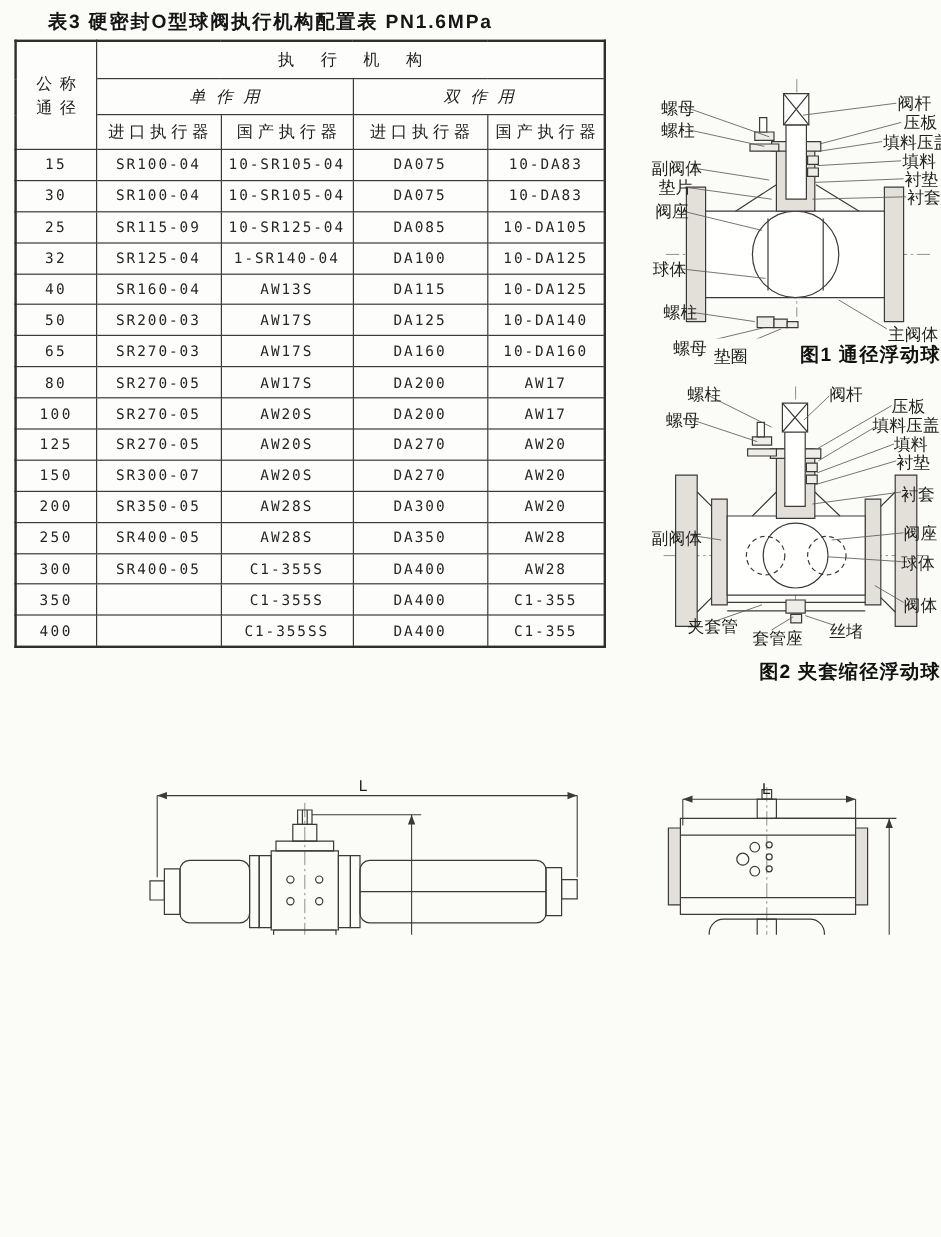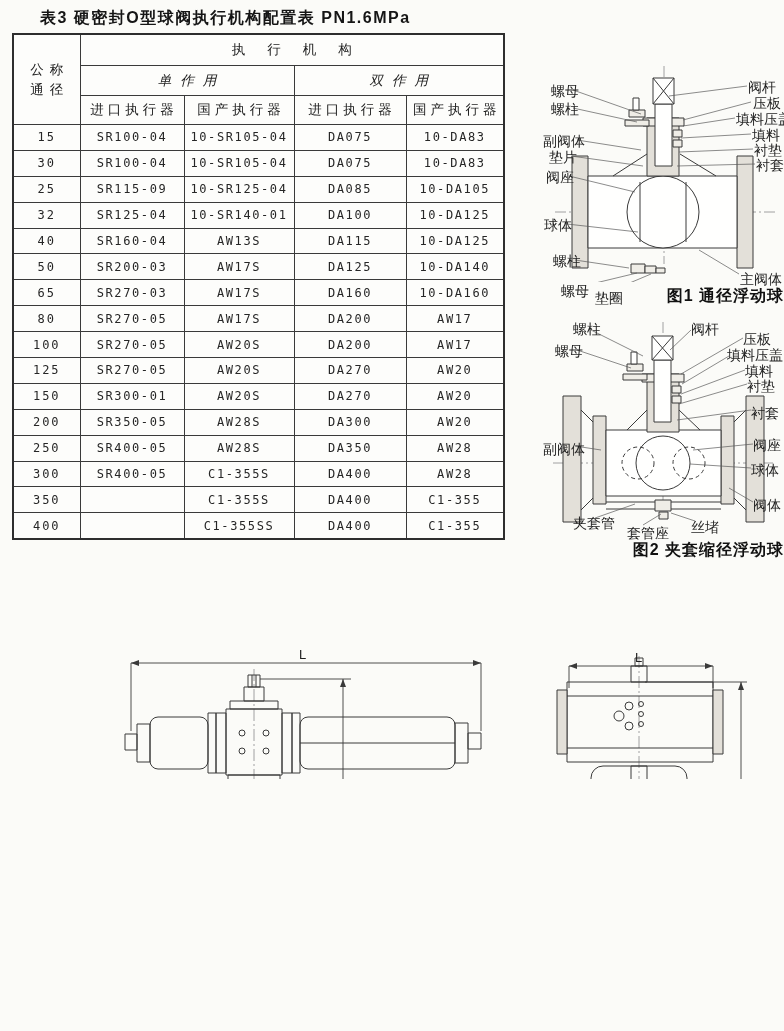--- a/index.html
+++ b/index.html
@@ -88,7 +88,7 @@
         <tr>
           <td class="dn">32</td>
           <td>SR125-04</td>
-          <td>10-SR140-01</td>
+          <td>1-SR140-04</td>
           <td>DA100</td>
           <td>10-DA125</td>
         </tr>

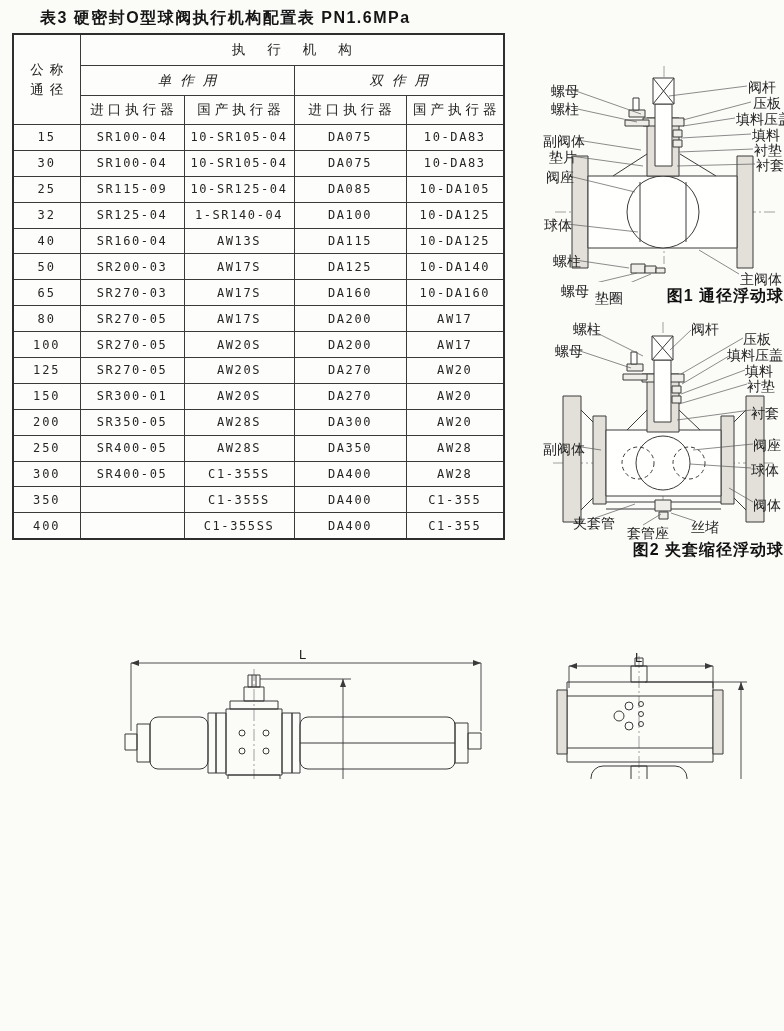--- a/index.html
+++ b/index.html
@@ -136,7 +136,7 @@
         </tr>
         <tr>
           <td class="dn">150</td>
-          <td>SR300-01</td>
+          <td>SR300-07</td>
           <td>AW20S</td>
           <td>DA270</td>
           <td>AW20</td>

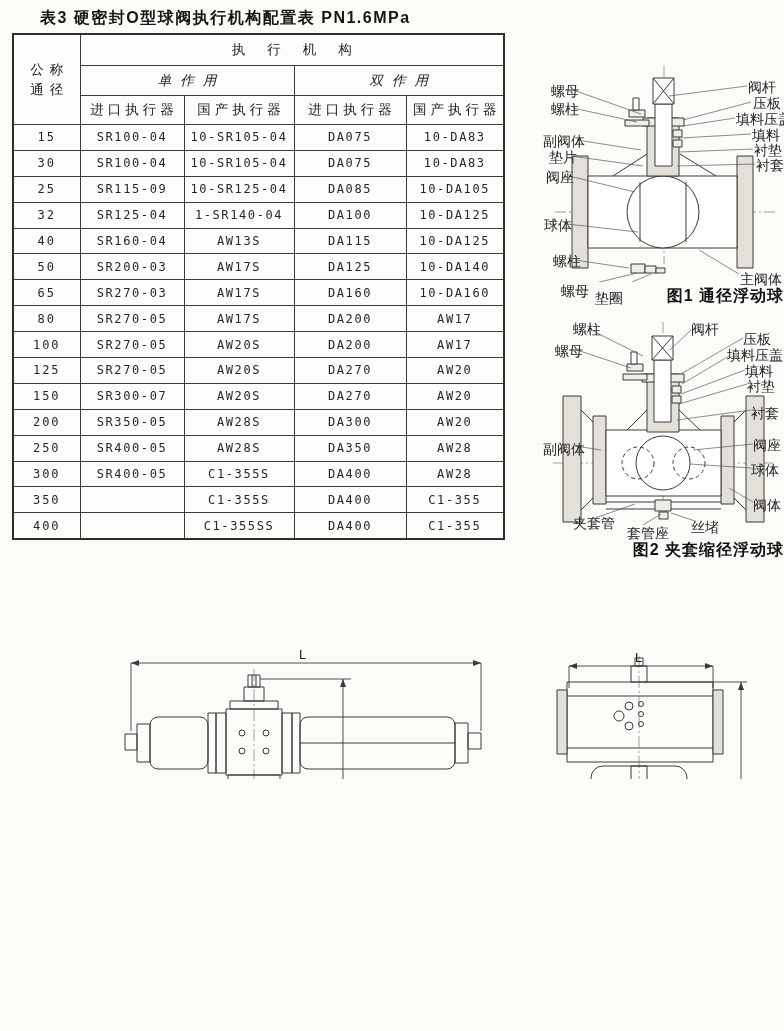--- a/index.html
+++ b/index.html
@@ -310,7 +310,7 @@
     <span class="lbl" style="left:210px;top:120px;">阀座</span>
     <span class="lbl" style="left:208px;top:145px;">球体</span>
     <span class="lbl" style="left:210px;top:180px;">阀体</span>
-    <div class="caption" style="top:222px;">图2 夹套缩径浮动球</div>
+    <div class="caption" style="top:232px;">图2 夹套缩径浮动球</div>
   </div>
 
   <div class="fig" style="left:75px;top:645px;width:455px;height:370px;">

